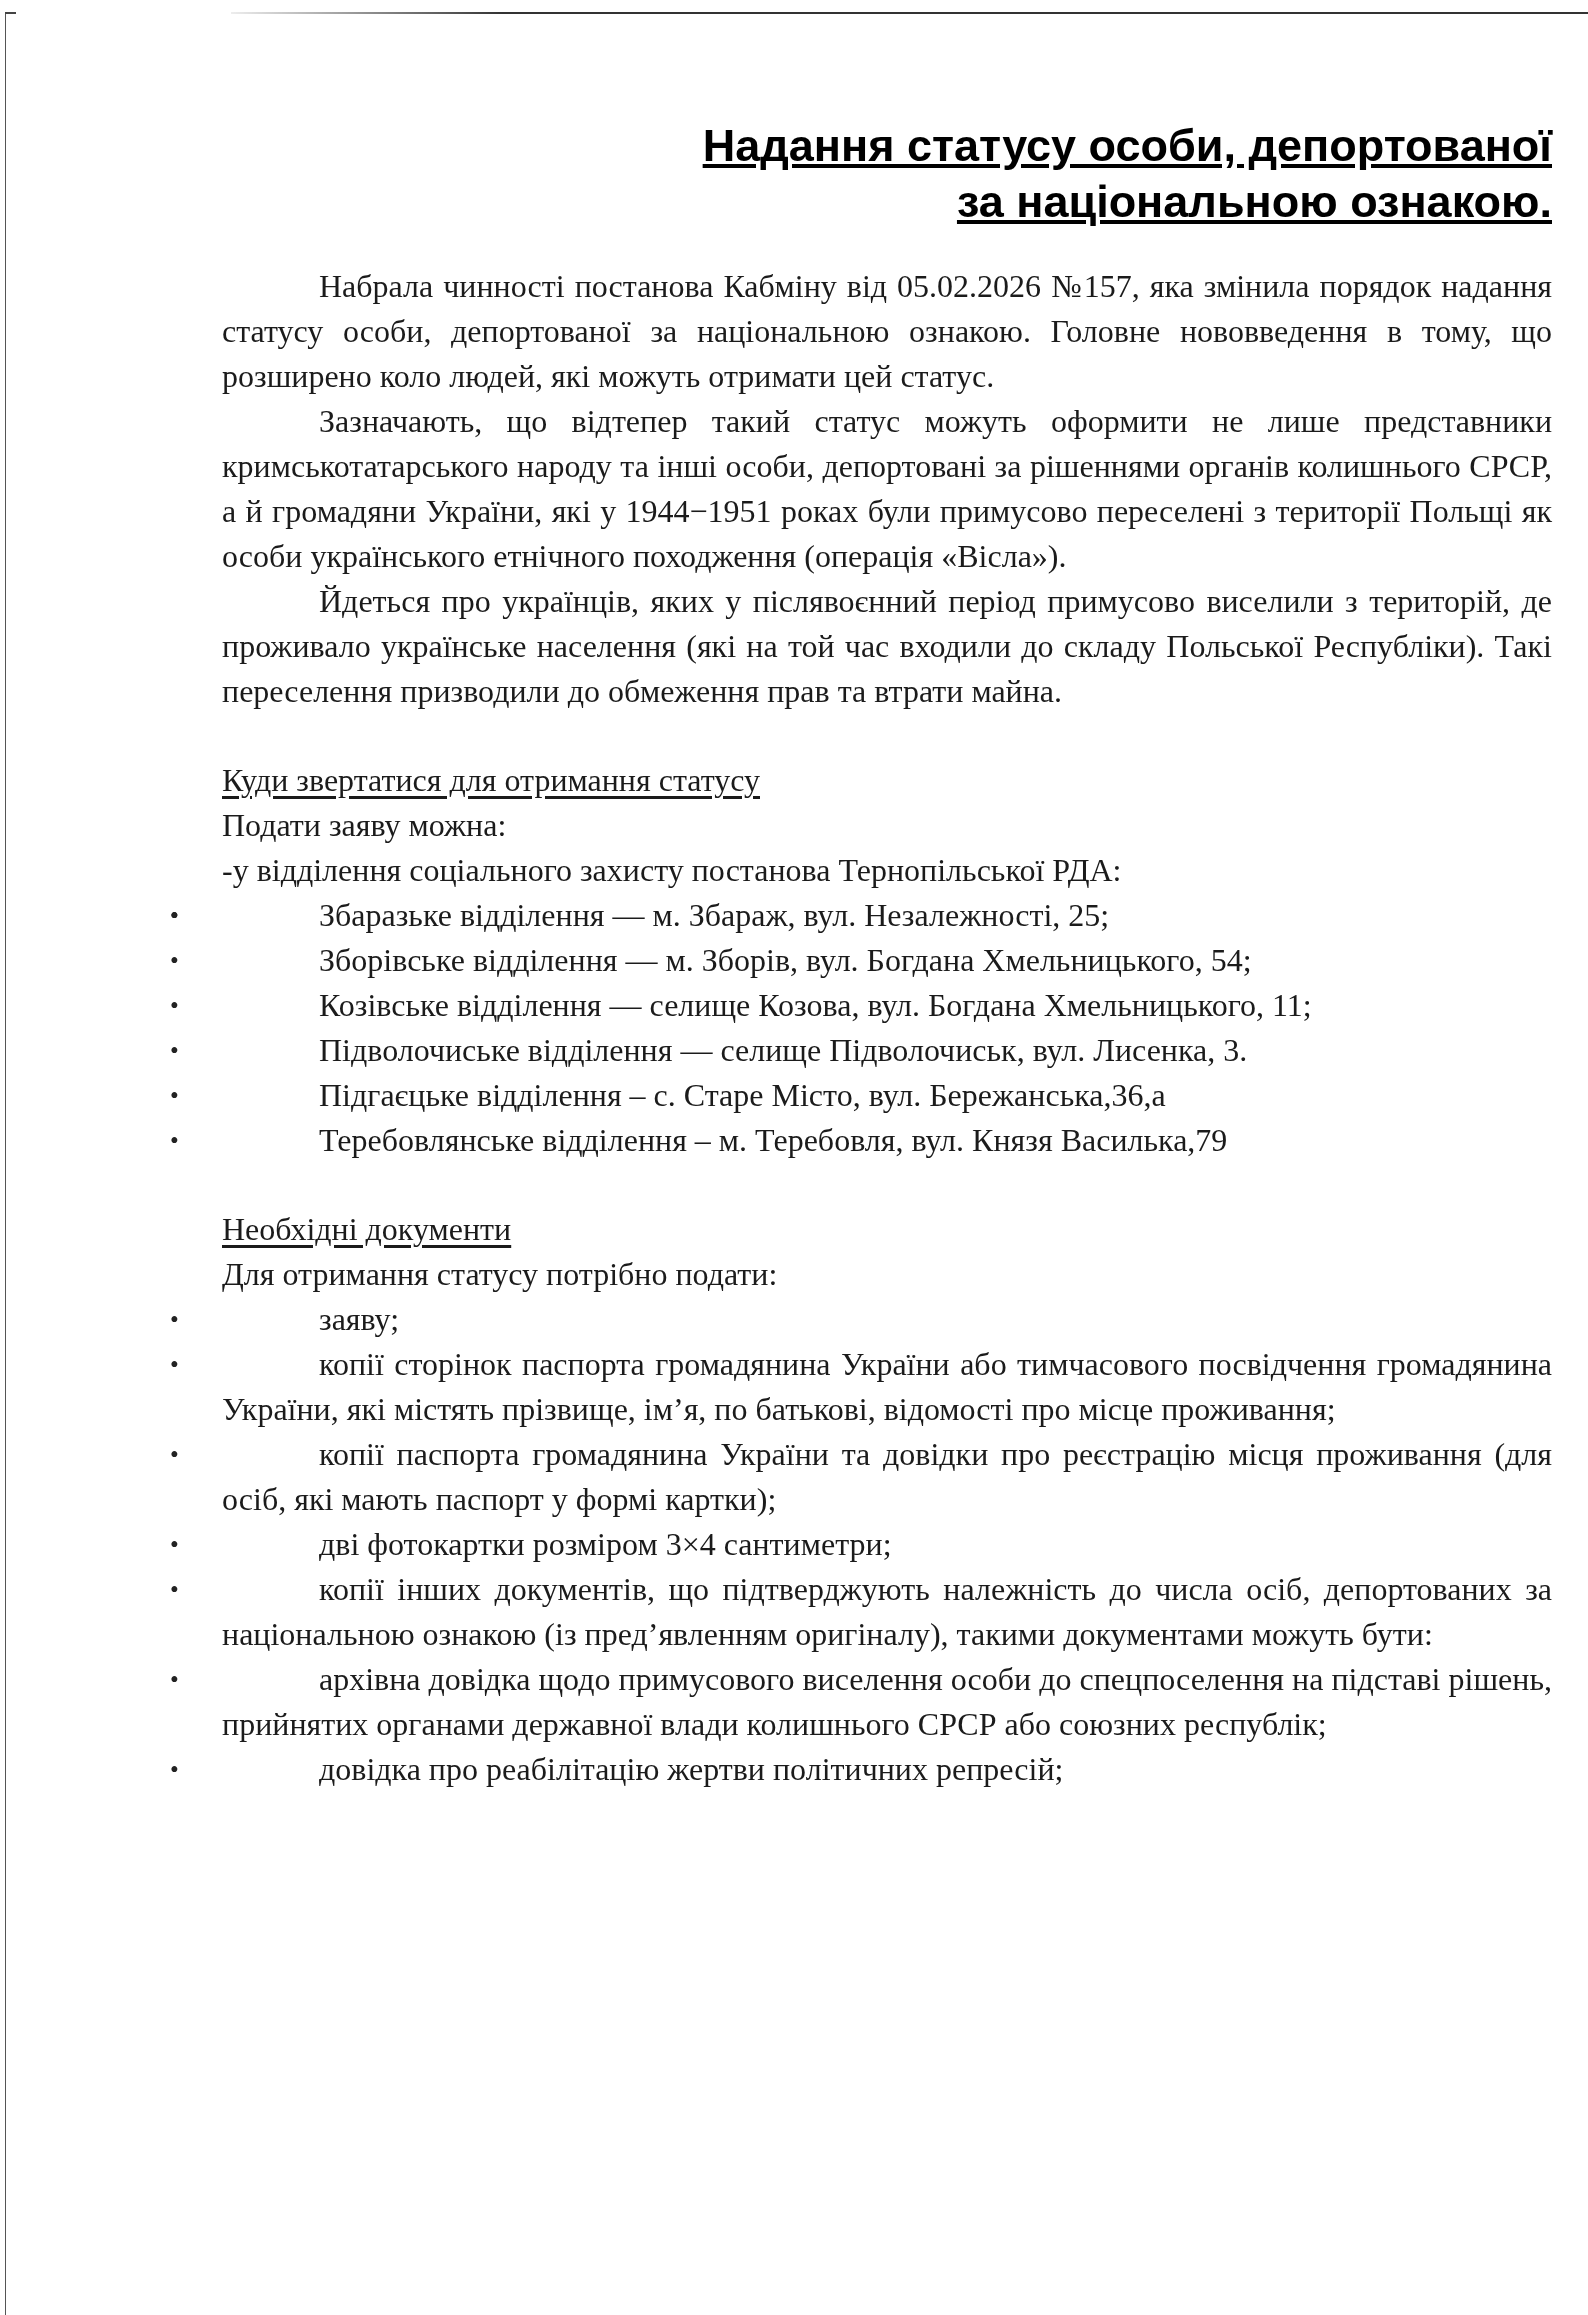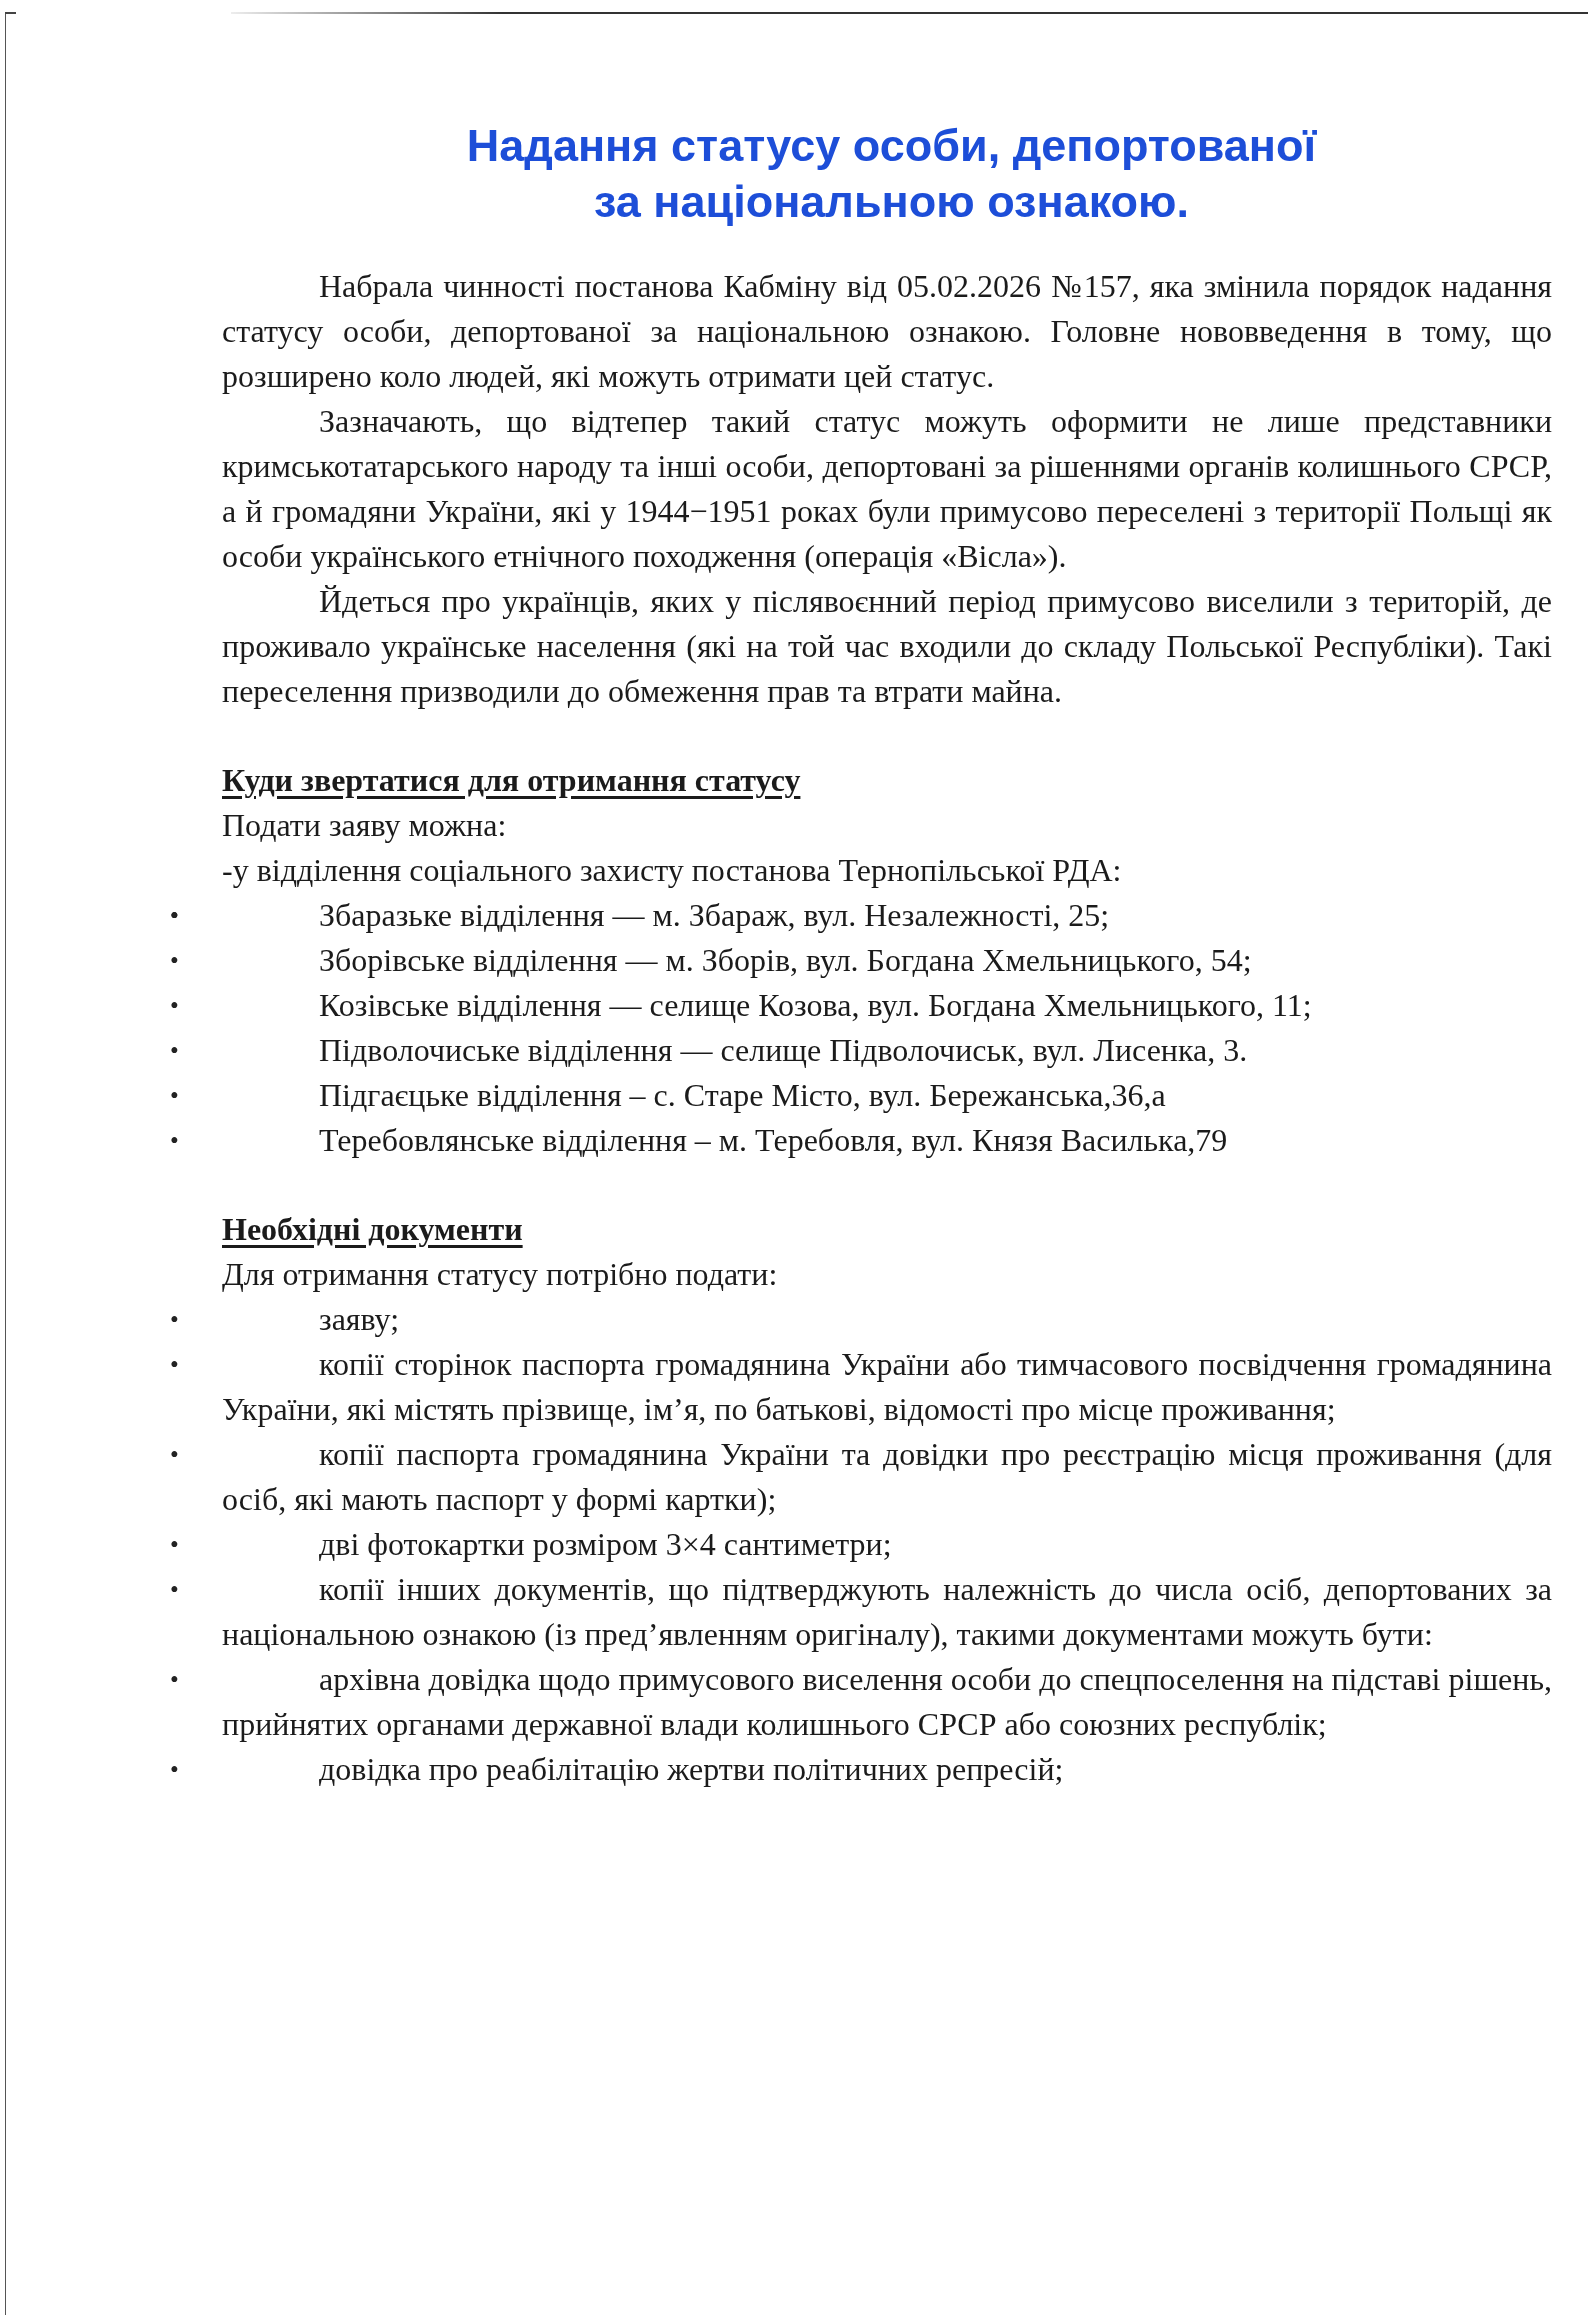--- a/index.html
+++ b/index.html
@@ -8,7 +8,7 @@
   .scan-edge-corner { position: absolute; left: 4.5px; top: 11.8px; width: 11px; height: 2.7px; background: #444; }
   .scan-edge-top { position: absolute; left: 231px; top: 11.8px; width: 1358px; height: 2.7px; background: linear-gradient(90deg, rgba(80,80,80,0.1), #333 20%, #333); }
   .page { position: absolute; left: 222px; top: 118px; width: 1330px; font-family: "Liberation Serif", serif; font-size: 32px; line-height: 45px; }
-  .title { font-family: "Liberation Sans", sans-serif; font-weight: bold; font-size: 45px; line-height: 56px; text-align: center; margin: 0 0 34px 0; color: #1d4ed8; padding-left: 9px; }
+  .title { font-family: "Liberation Sans", sans-serif; font-weight: bold; font-size: 45px; line-height: 56px; text-align: right; margin: 0 0 34px 0; color: #000000; padding-left: 9px; text-decoration: underline; }
   .title div { white-space: nowrap; }
   p { margin: 0; text-align: justify; text-align-last: left; }
   .indent { text-indent: 97px; }

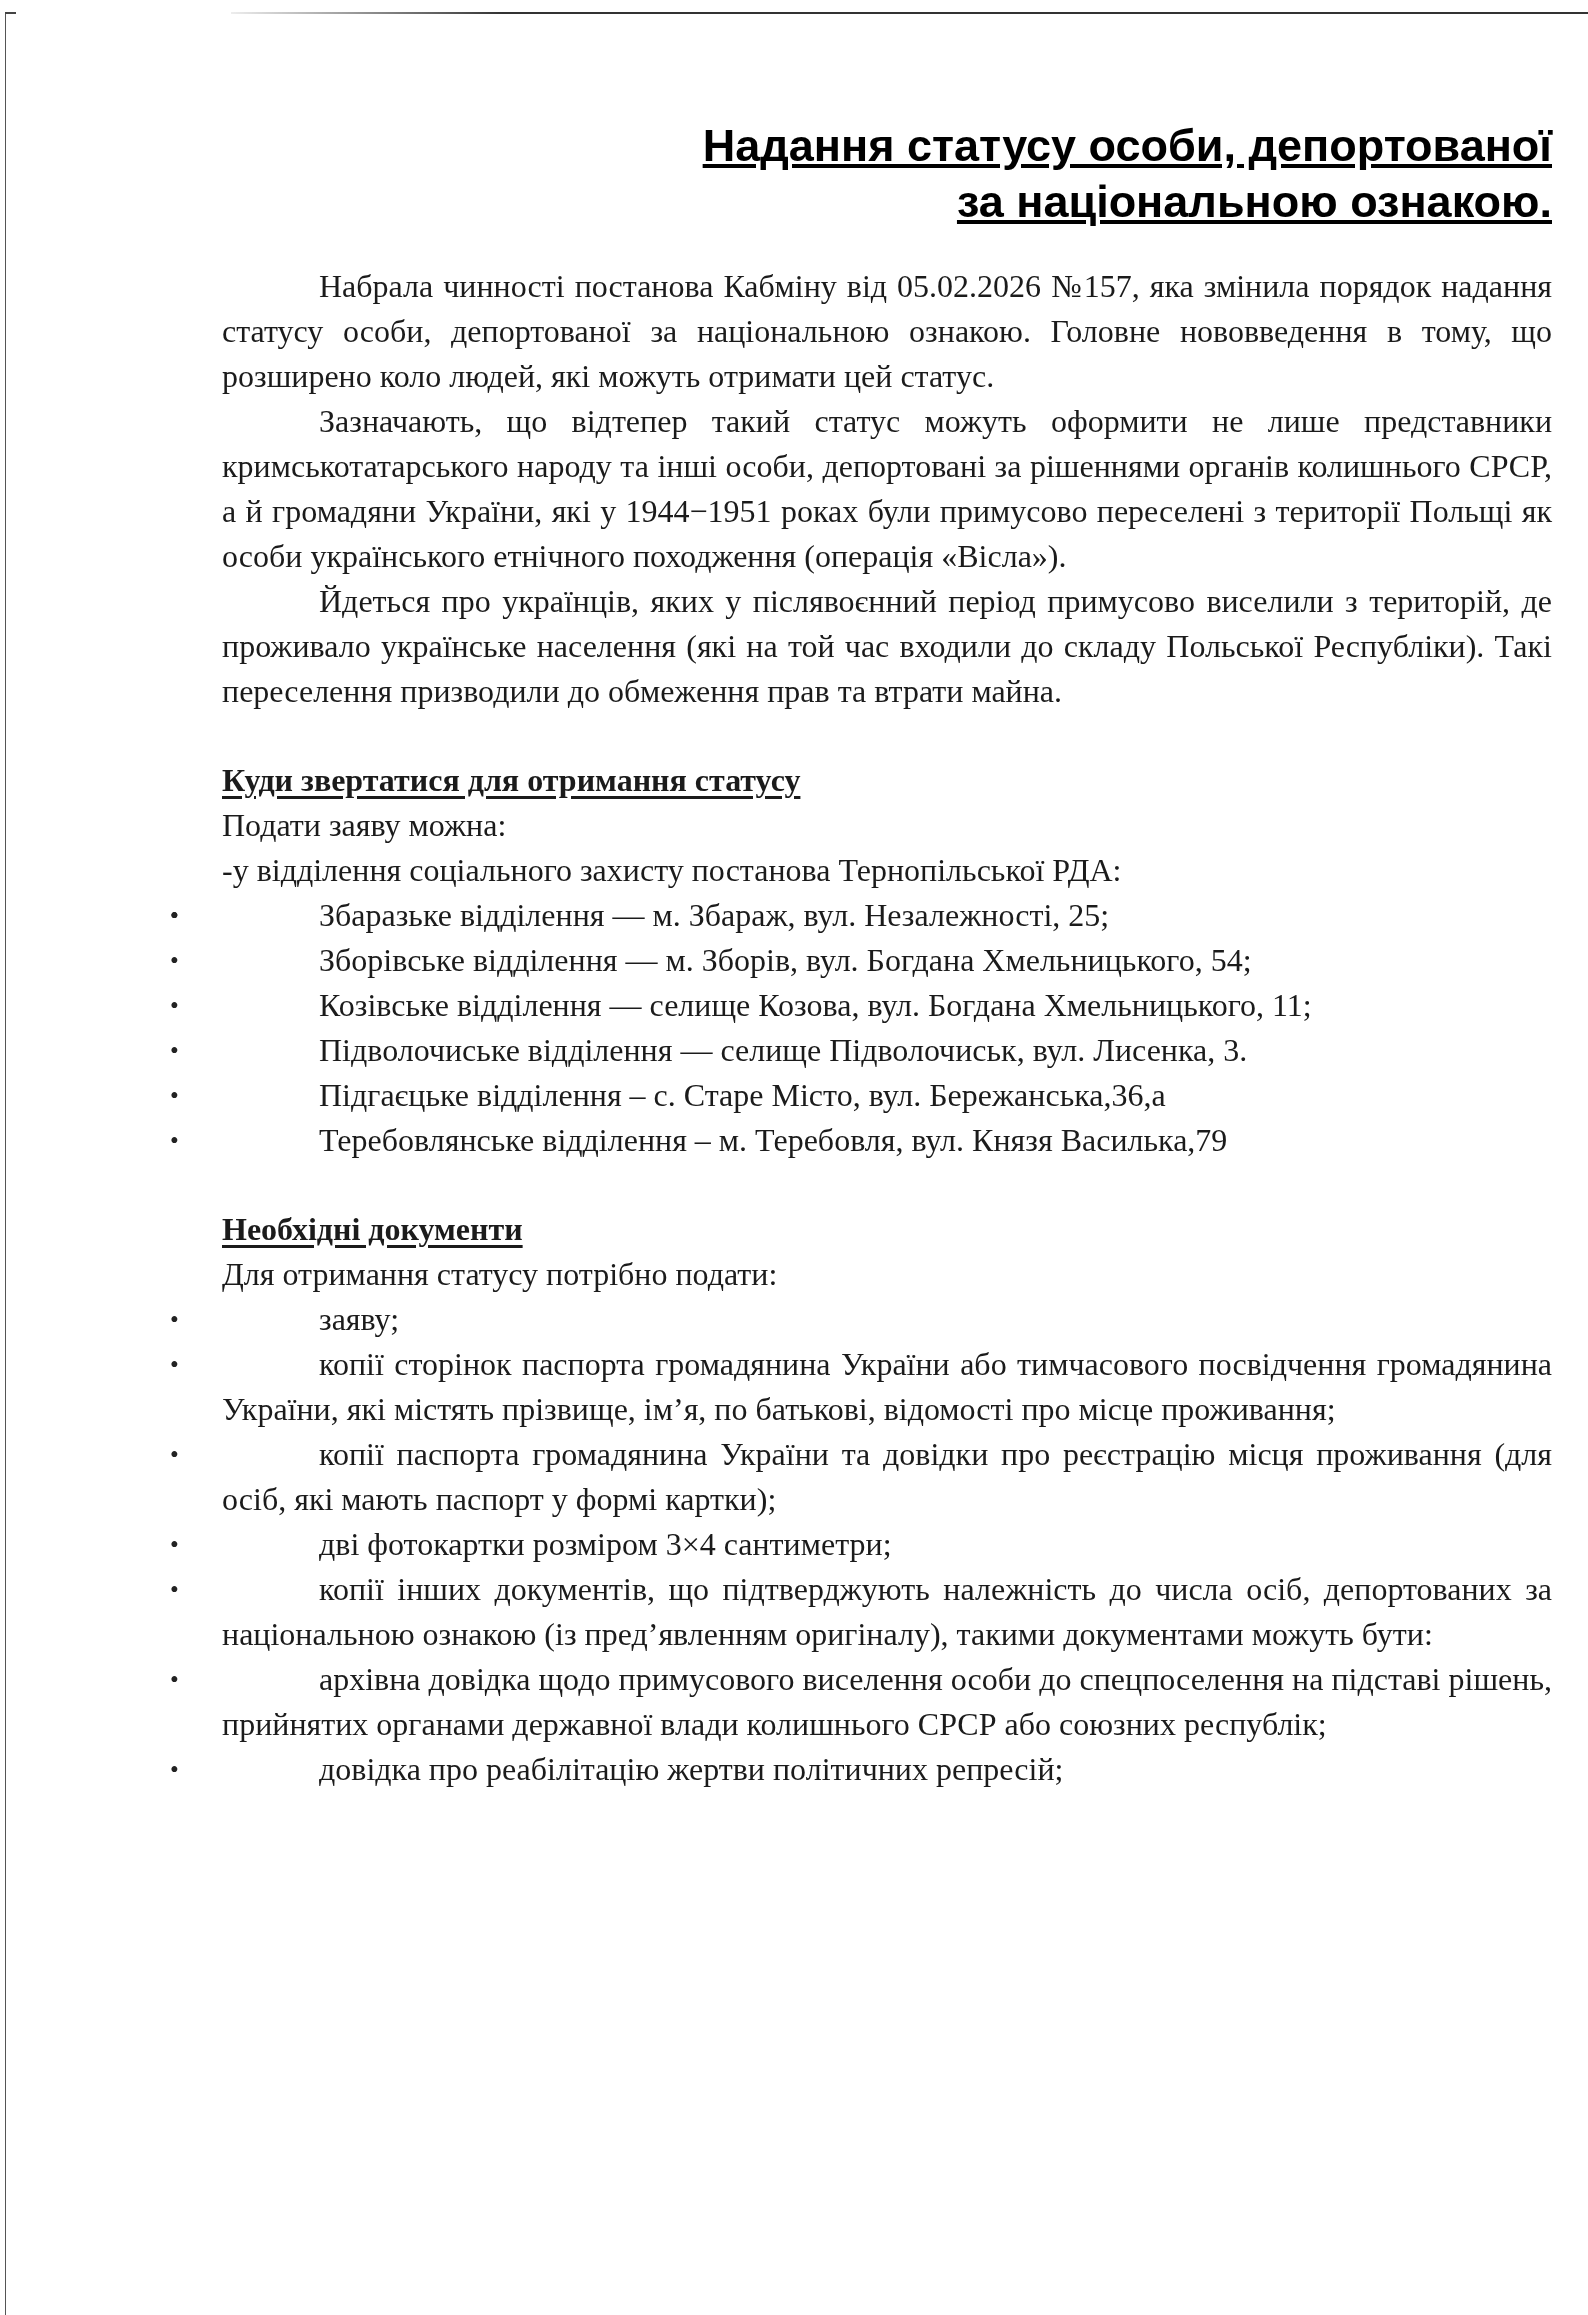--- a/index.html
+++ b/index.html
@@ -12,7 +12,7 @@
   .title div { white-space: nowrap; }
   p { margin: 0; text-align: justify; text-align-last: left; }
   .indent { text-indent: 97px; }
-  .heading { text-decoration: underline; font-weight: bold; margin-top: 44px; display: block; text-decoration-thickness: 2.7px; text-underline-offset: 5.4px; }
+  .heading { text-decoration: underline; font-weight: normal; margin-top: 44px; display: block; text-decoration-thickness: 2.7px; text-underline-offset: 5.4px; }
   .bullets { list-style: none; padding: 0; margin: 0; }
   .bullets li { position: relative; }
   .bullets li .dot { position: absolute; left: -52px; top: 0; font-size: 25px; color: #222; }

